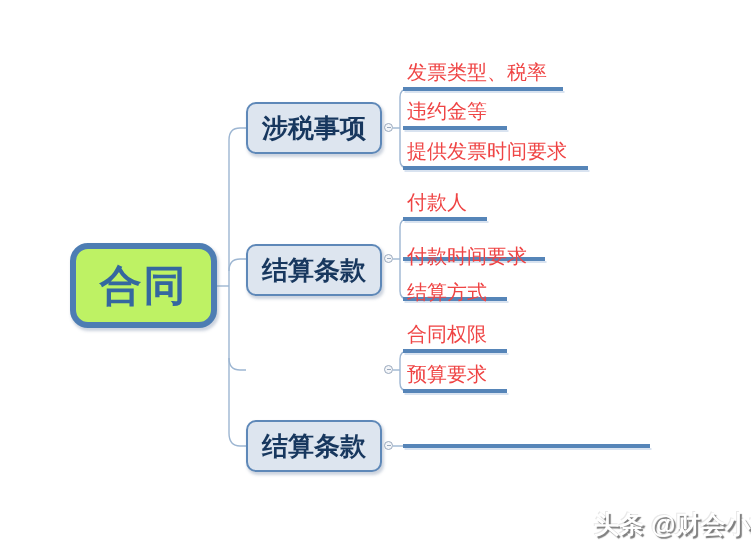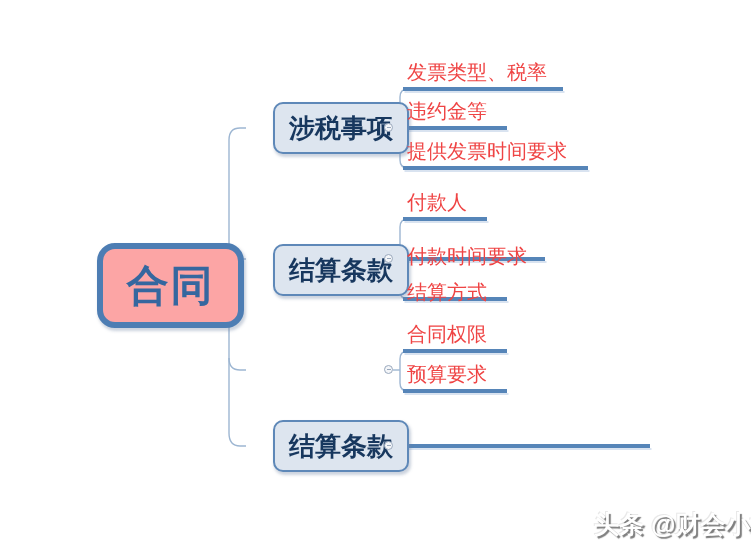--- a/index.html
+++ b/index.html
@@ -12,7 +12,6 @@
     position:absolute;display:flex;align-items:center;justify-content:center;
     box-sizing:border-box;background:#dde5ef;
     box-shadow:1.5px 2.5px 3px rgba(110,130,160,0.35);
-    margin-left:27px;
   }
   .root-node{
     left:70px;top:243px;width:147px;height:85px;

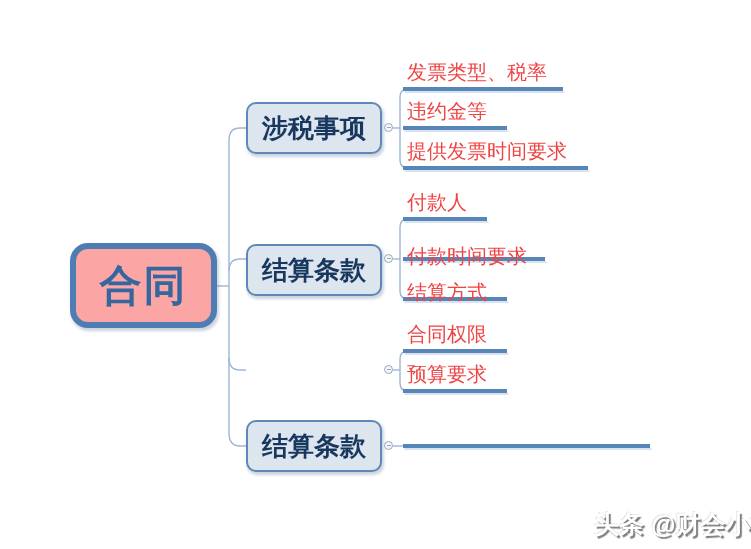--- a/index.html
+++ b/index.html
@@ -15,7 +15,7 @@
   }
   .root-node{
     left:70px;top:243px;width:147px;height:85px;
-    border:6px solid #4d7db3;border-radius:18px;background:#fca5a5;
+    border:6px solid #4d7db3;border-radius:18px;background:#bef264;
     font-size:42px;font-weight:bold;color:#35679f;letter-spacing:2px;
   }
   .branch-node{

